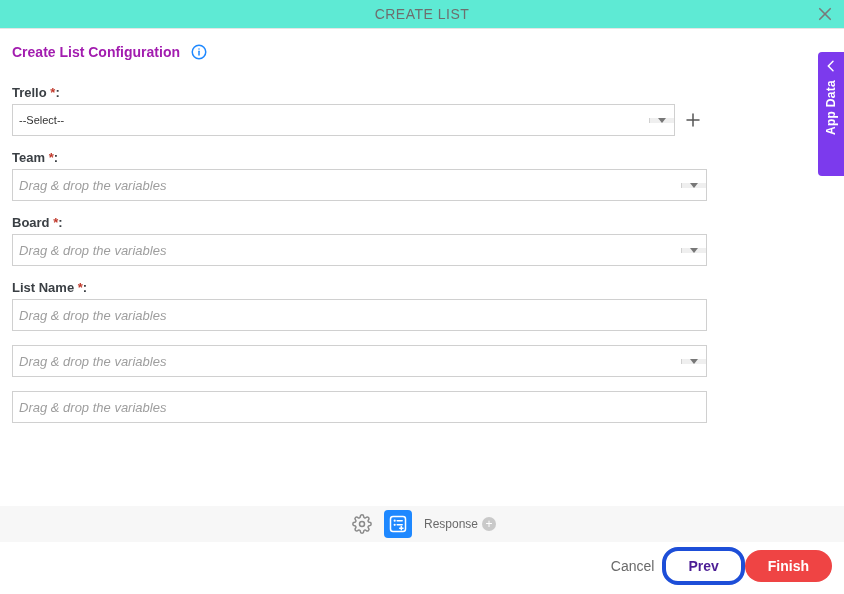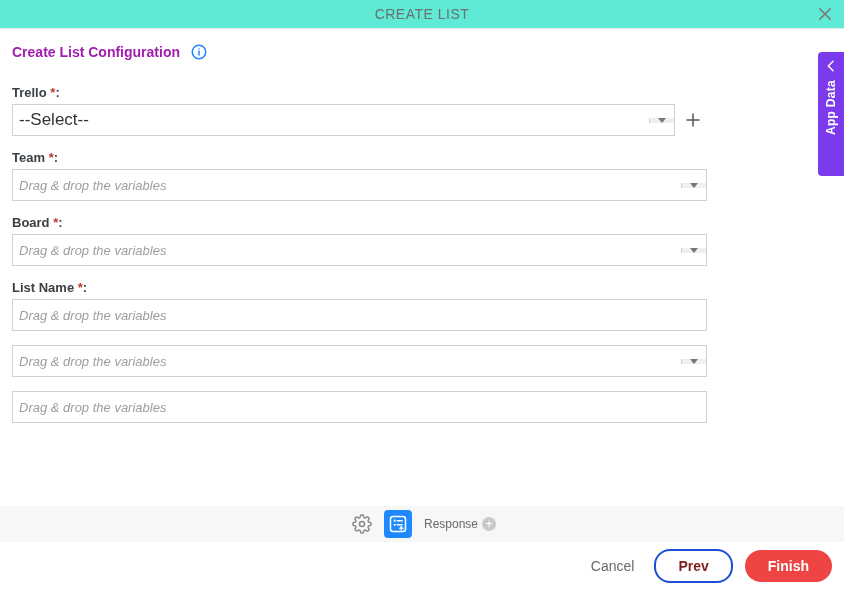--- a/index.html
+++ b/index.html
@@ -85,7 +85,7 @@
   }
   .input-text {
     padding-left: 6px;
-    font-size: 17px;
+    font-size: 11px;
     color: #333;
   }
   .input-placeholder {

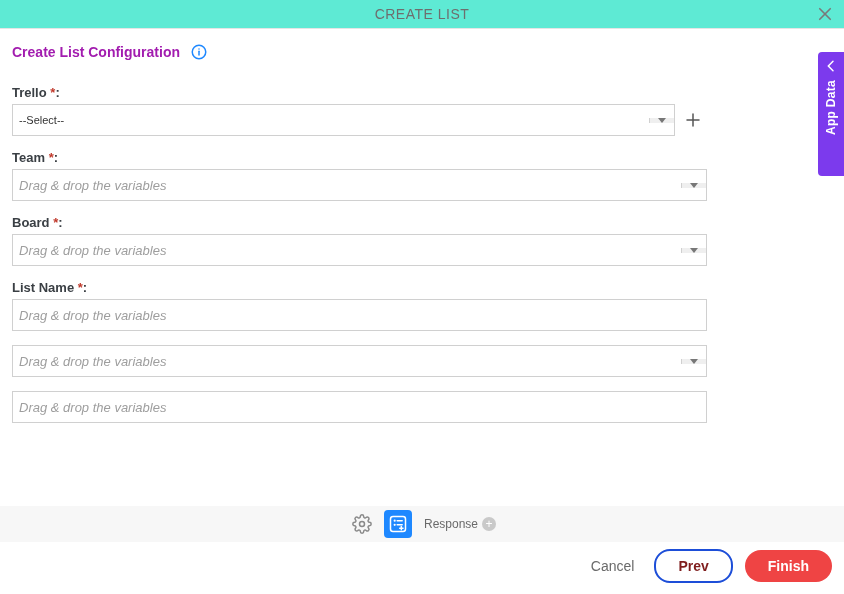--- a/index.html
+++ b/index.html
@@ -170,7 +170,6 @@
     align-items: center;
     justify-content: flex-end;
     padding-right: 12px;
-    gap: 12px;
   }
   .btn-cancel {
     color: #6a6a6a;

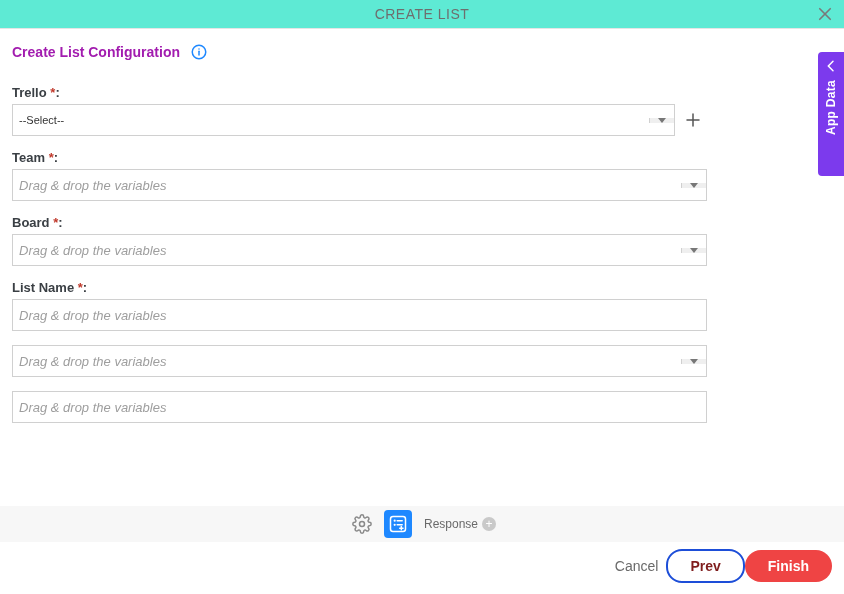--- a/index.html
+++ b/index.html
@@ -189,8 +189,8 @@
   }
   .btn-outline {
     background: #fff;
-    color: #7f1d1d;
-    border: 2px solid #1d4ed8;
+    color: #4c1d95;
+    border: 4px solid #1d4ed8;
   }
   .btn-primary {
     background: #ef4444;

